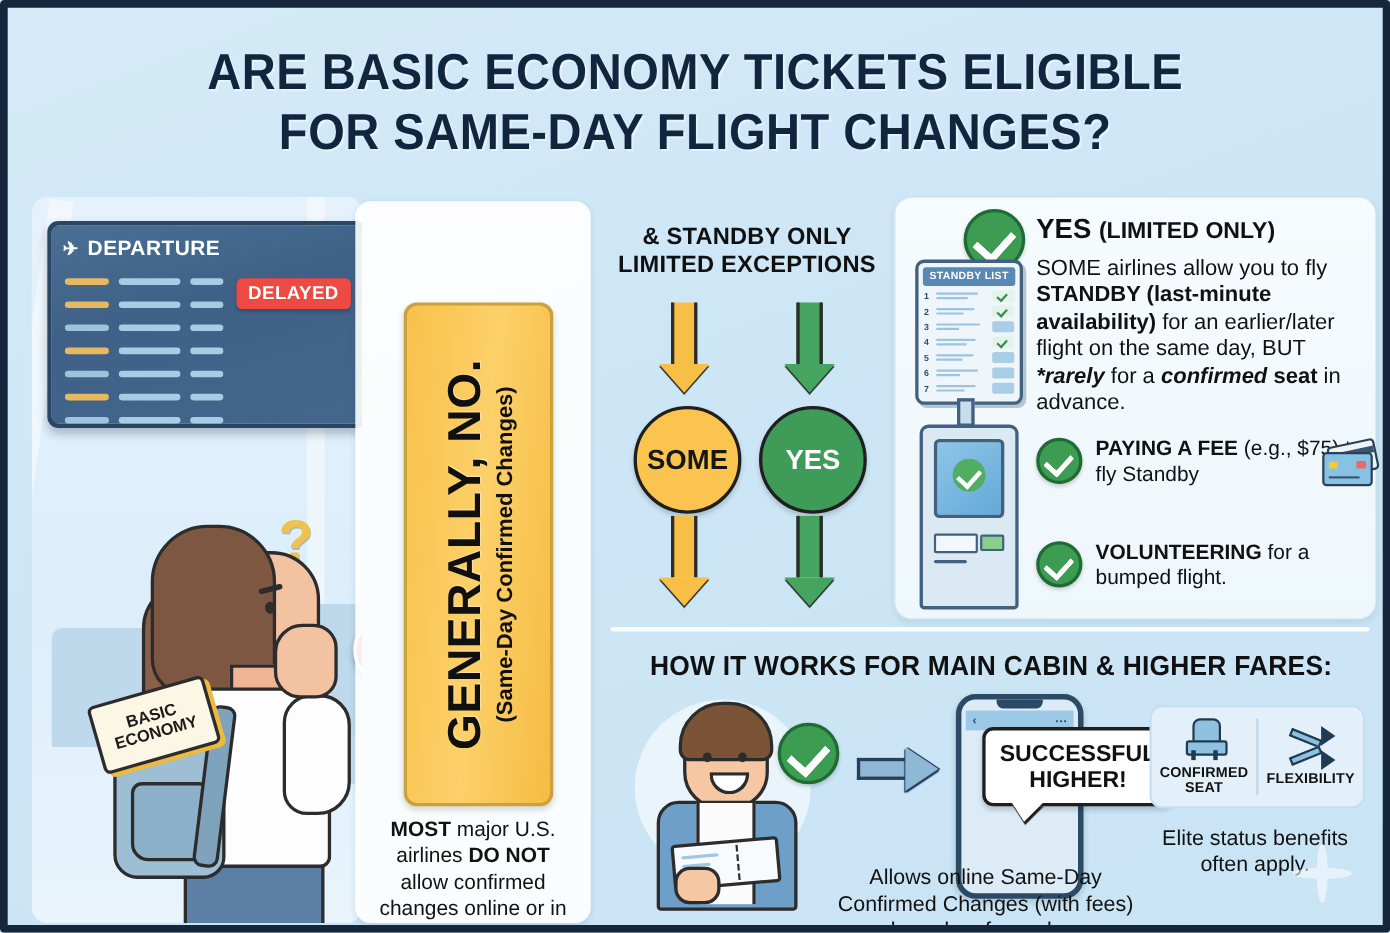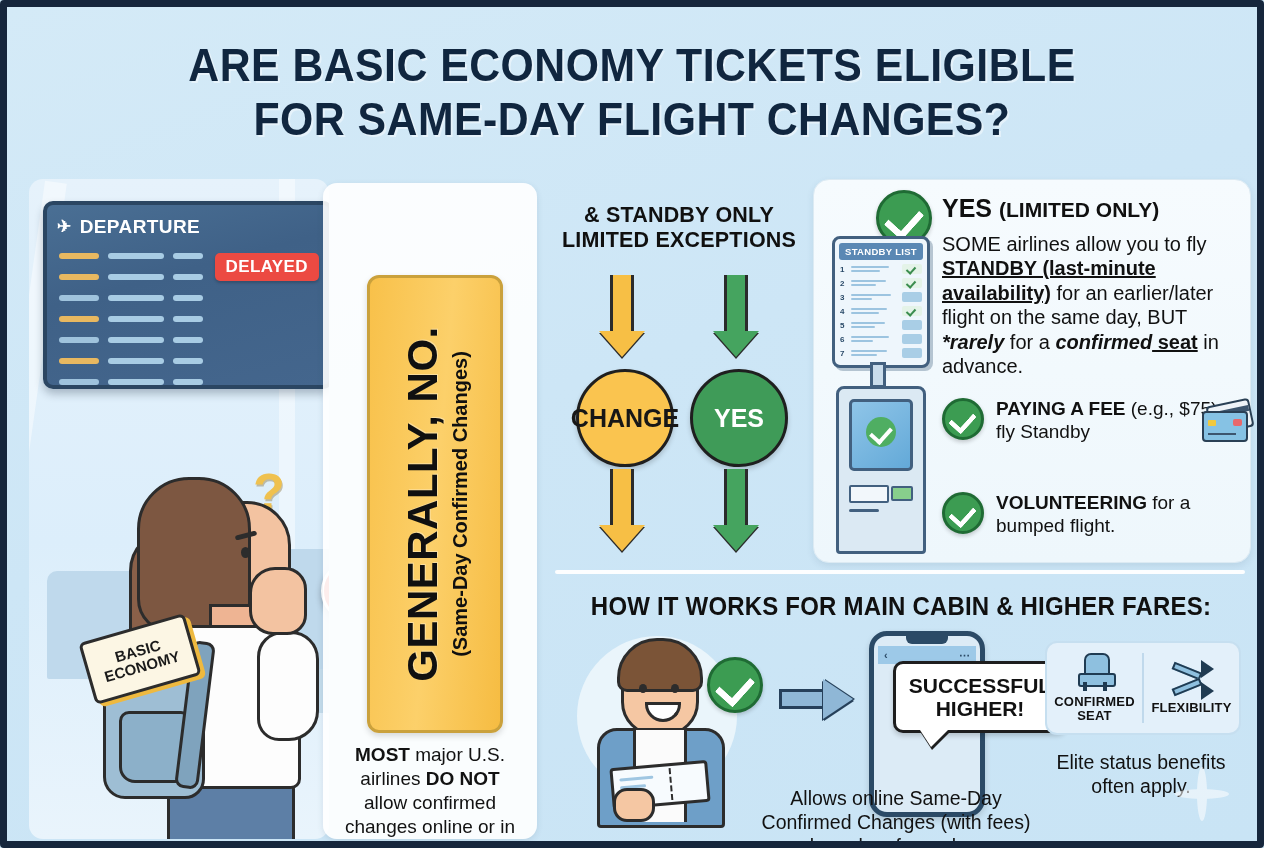--- a/index.html
+++ b/index.html
@@ -200,7 +200,7 @@
     position:absolute;left:128px;top:52px;width:300px;
     font-size:20px;line-height:1.22;color:#111;
   }
-  .yes-body b{font-weight:bold;text-decoration:underline;}
+  .yes-body b{font-weight:bold;}
   .yes-body i{font-style:italic;font-weight:bold;}
 
   .kiosk{position:absolute;left:18px;top:56px;width:92px;height:312px;}

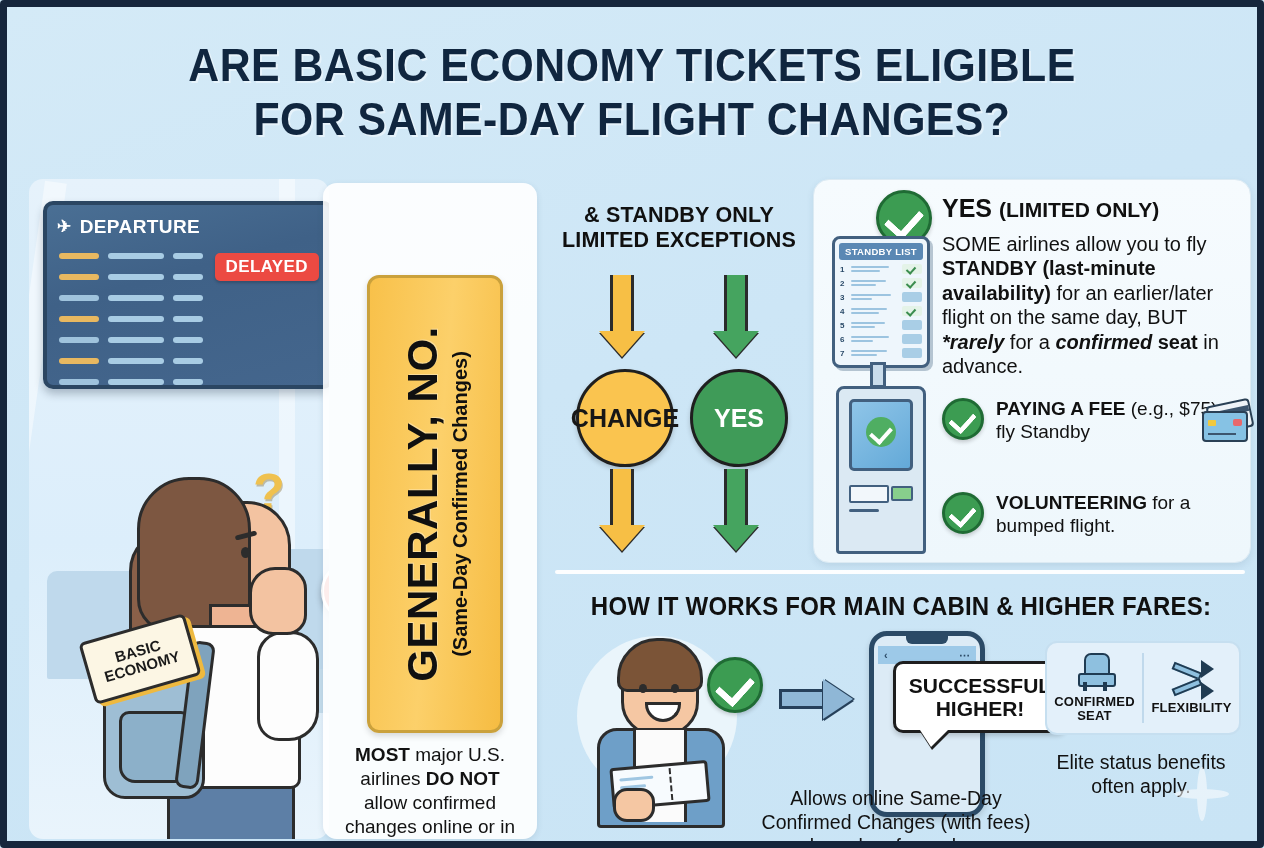--- a/index.html
+++ b/index.html
@@ -441,7 +441,7 @@
       <div class="head"></div>
   </div>
 
-  <div class="circ maybe" style="left:569px;top:362px;">CHANGE</div>
+  <div class="circ maybe" style="left:569px;top:362px;">SOME</div>
   <div class="circ yes" style="left:683px;top:362px;">YES</div>
 
   <div class="arrow amber" style="left:592px;top:462px;">

